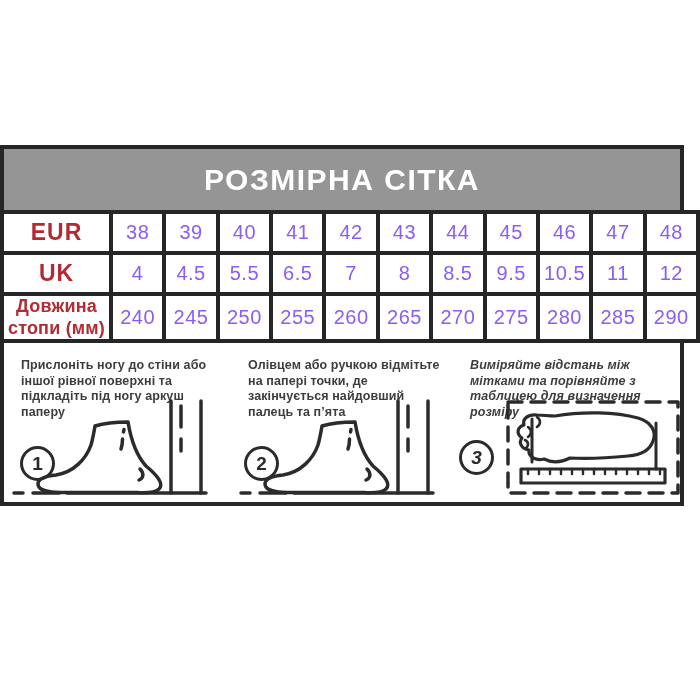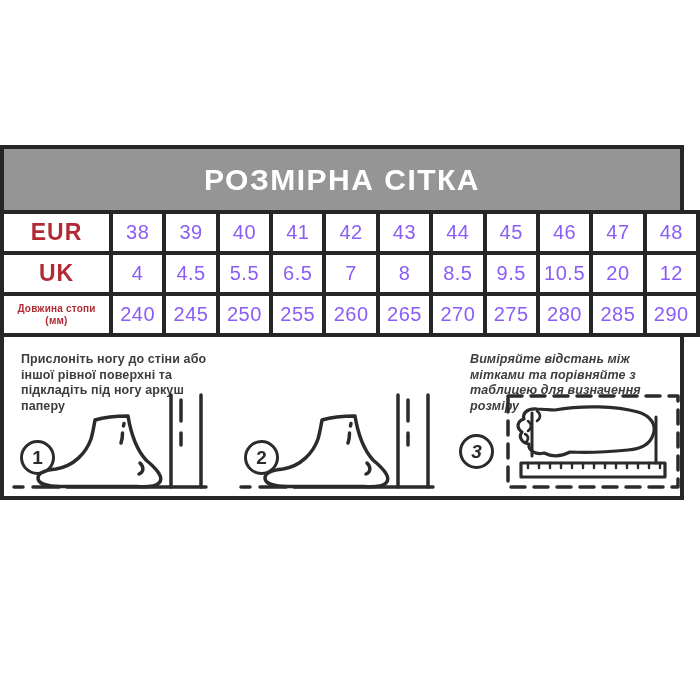--- a/index.html
+++ b/index.html
@@ -135,7 +135,7 @@
           <td>8.5</td>
           <td>9.5</td>
           <td>10.5</td>
-          <td>20</td>
+          <td>11</td>
           <td>12</td>
         </tr>
         <tr>

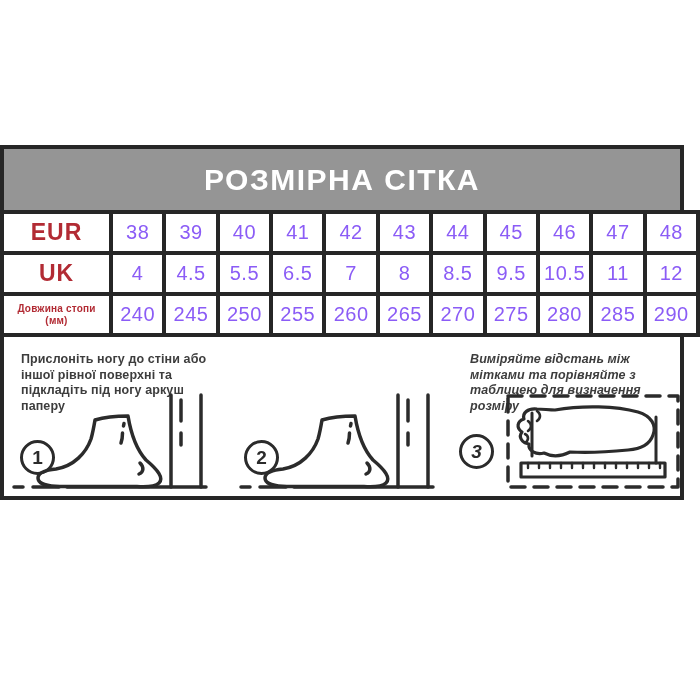--- a/index.html
+++ b/index.html
@@ -34,7 +34,7 @@
     color:var(--accent,#b22b34);font-size:23px;font-weight:700;letter-spacing:1px;
   }
   th.row-label.small{
-    font-size:10px;line-height:1.2;letter-spacing:0.2px;
+    font-size:18px;line-height:1.2;letter-spacing:0.2px;
   }
   .instructions{
     display:flex;height:159px;

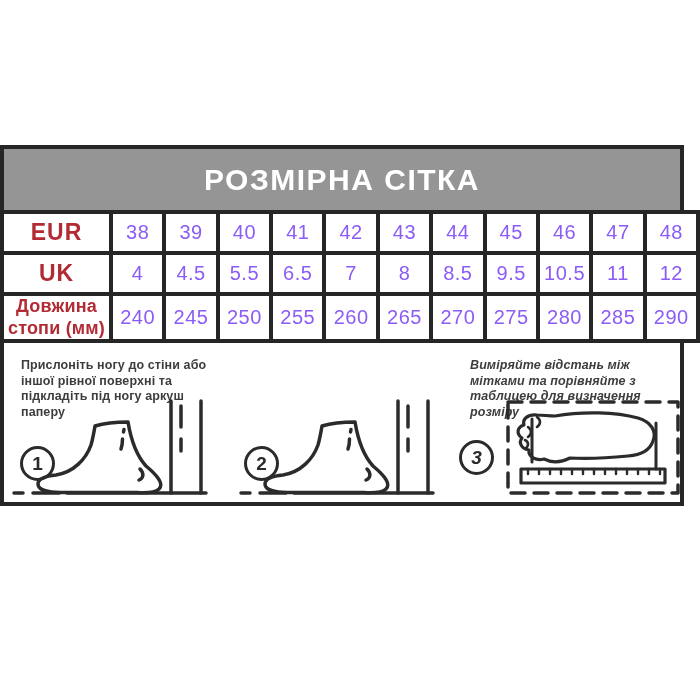--- a/index.html
+++ b/index.html
@@ -166,6 +166,7 @@
     </section>
 
     <section class="step">
+      <p class="step-text">Олівцем або ручкою відмітьте на папері точки, де закінчується найдовший палець та п’ята</p>
       <div class="step-num">2</div>
       <svg class="illu illu-wall" width="200" height="100">
         <use href="#foot-wall"></use>

